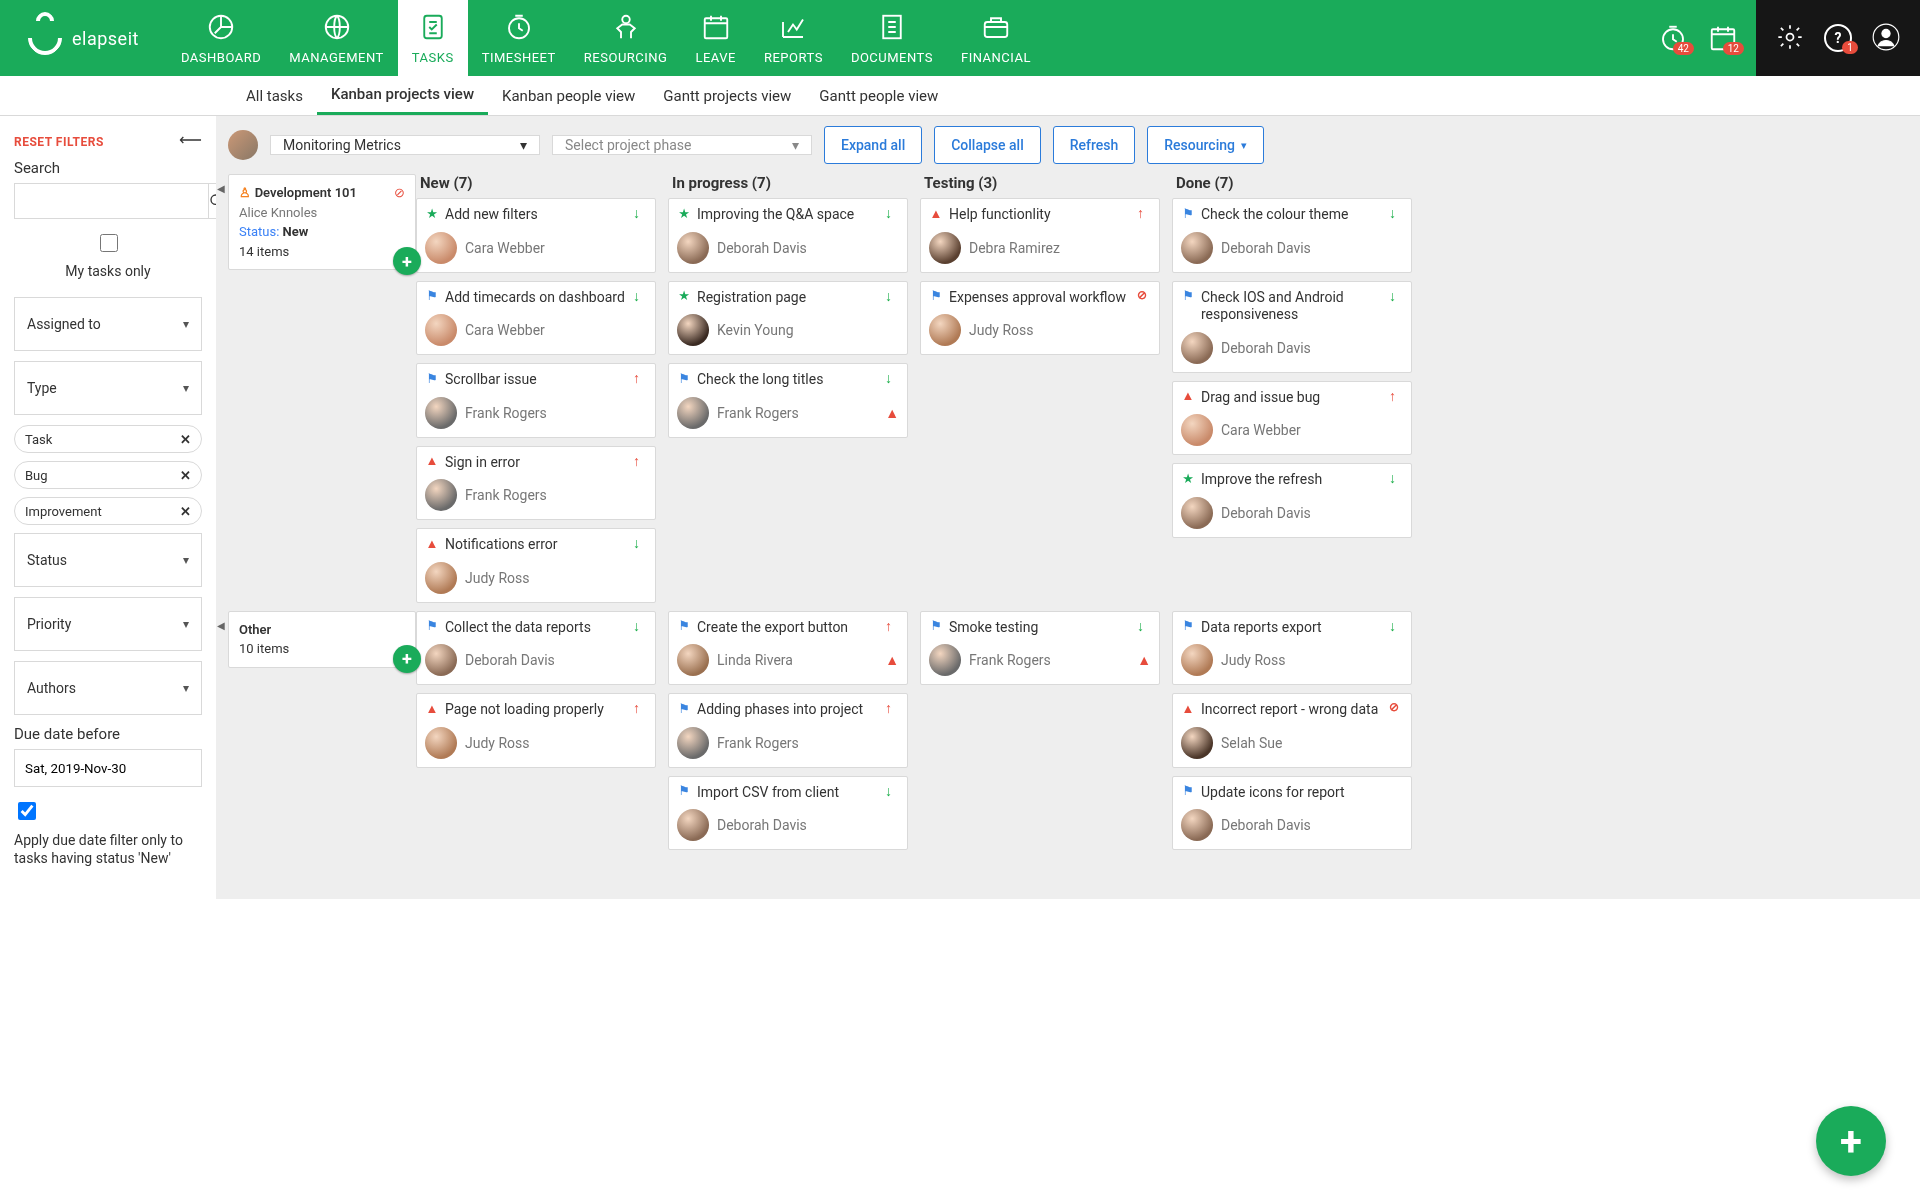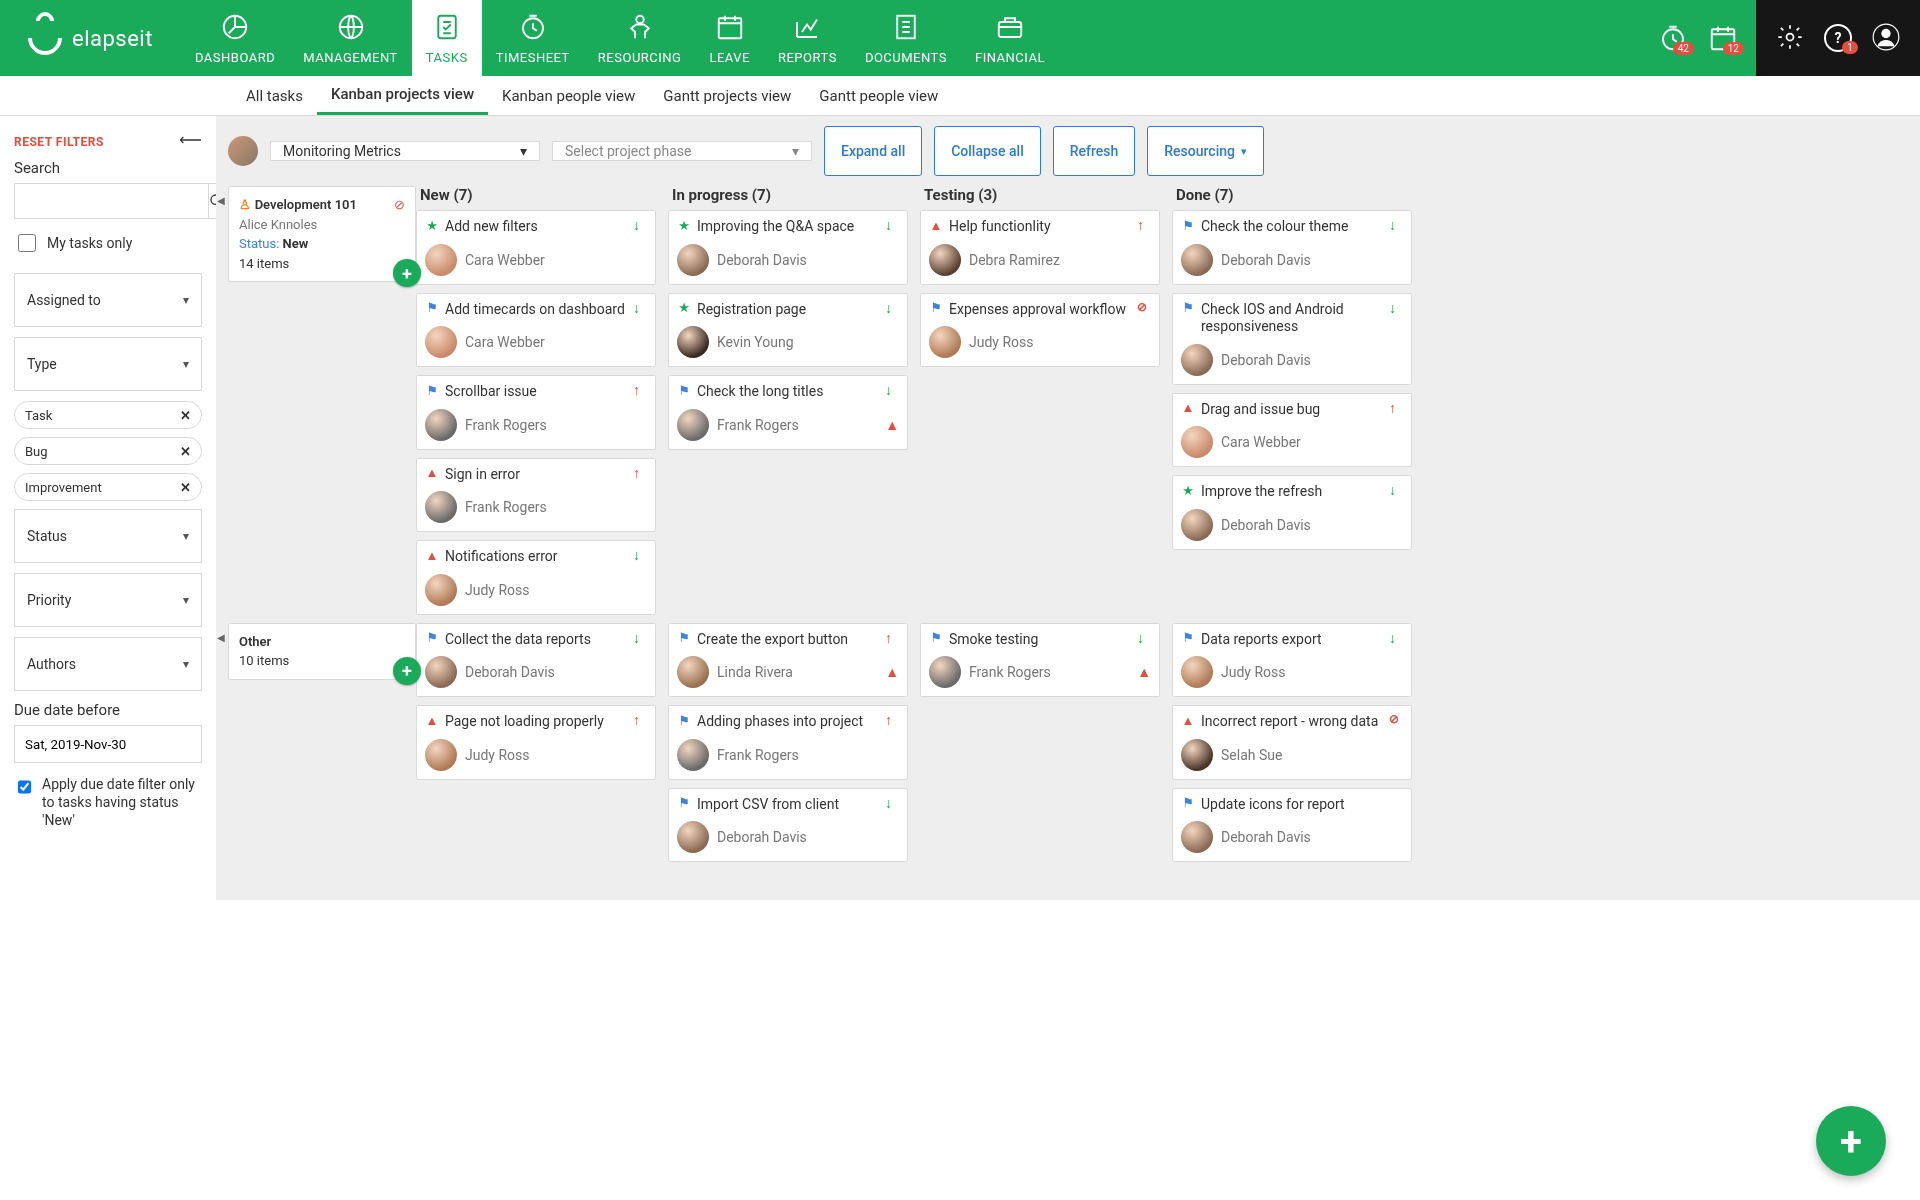--- a/index.html
+++ b/index.html
@@ -18,7 +18,7 @@
 
   
   .topnav{display:flex;height:76px;background:var(--green);color:#fff;align-items:stretch;}
-  .logo{display:flex;align-items:center;gap:10px;padding:0 28px;font-size:22px;letter-spacing:.5px;}
+  .logo{display:flex;align-items:center;gap:10px;padding:0 28px;font-size:18px;letter-spacing:.5px;}
   .logo-icon{width:34px;height:34px;border:4px solid #fff;border-top-color:transparent;border-left-color:transparent;border-radius:50%;transform:rotate(45deg);position:relative;}
   .logo-icon::after{content:"";position:absolute;left:-8px;top:-8px;width:10px;height:10px;border:4px solid #fff;border-bottom-color:transparent;border-right-color:transparent;border-radius:50%;}
   .nav-main{display:flex;align-items:stretch;}

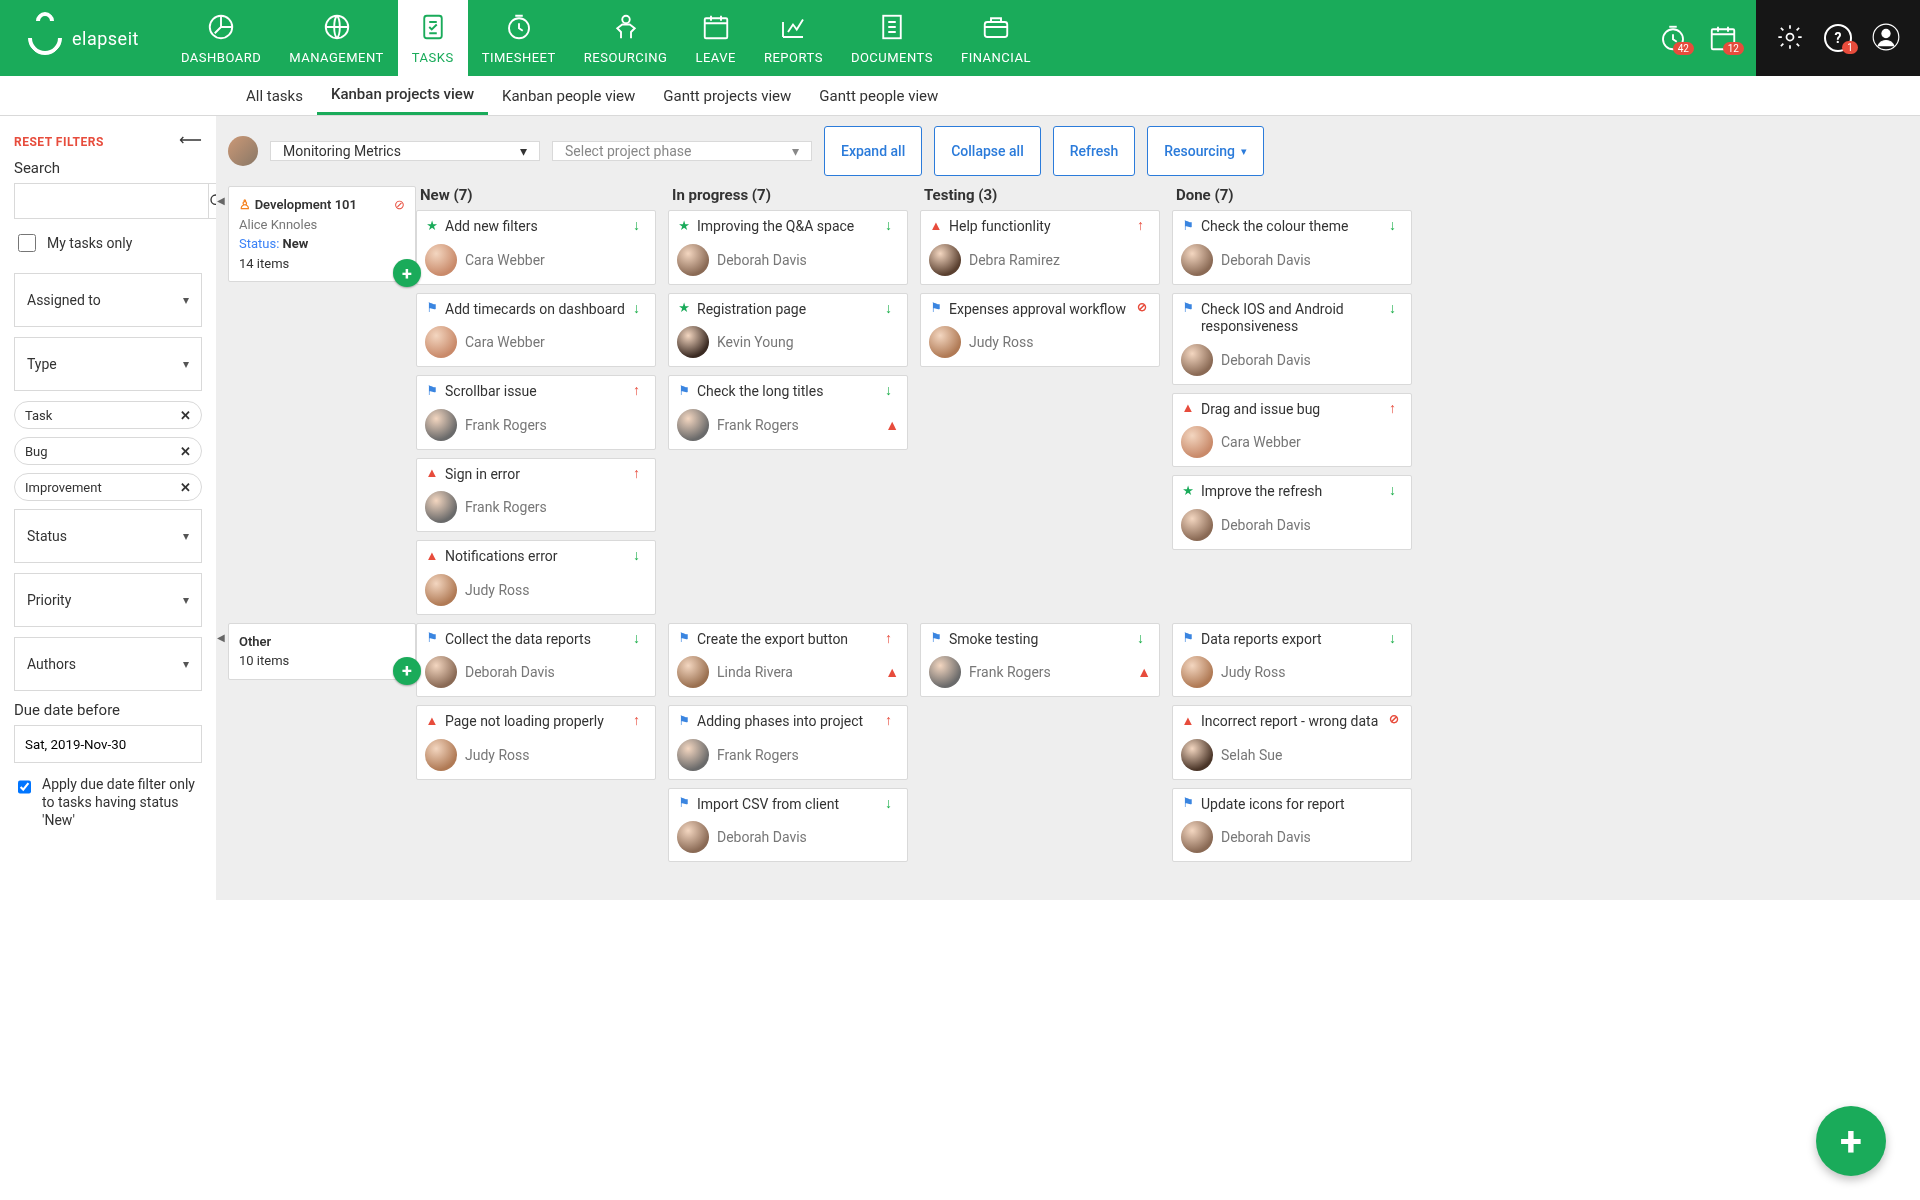--- a/index.html
+++ b/index.html
@@ -68,7 +68,7 @@
   .avatar{width:30px;height:30px;border-radius:50%;background:linear-gradient(135deg,#c97,#876);flex-shrink:0;}
   .avatar.sm{width:32px;height:32px;}
   .tool-select{height:20px;border:1px solid var(--border);background:#fff;padding:0 12px;display:flex;align-items:center;justify-content:space-between;cursor:pointer;min-width:250px;}
-  .btn{height:50px;border:1px solid var(--blue);background:#fff;color:var(--blue);padding:0 16px;display:flex;align-items:center;cursor:pointer;border-radius:3px;font-weight:500;}
+  .btn{height:38px;border:1px solid var(--blue);background:#fff;color:var(--blue);padding:0 16px;display:flex;align-items:center;cursor:pointer;border-radius:3px;font-weight:500;}
   .btn.caret::after{content:"▾";margin-left:6px;font-size:11px;}
 
   

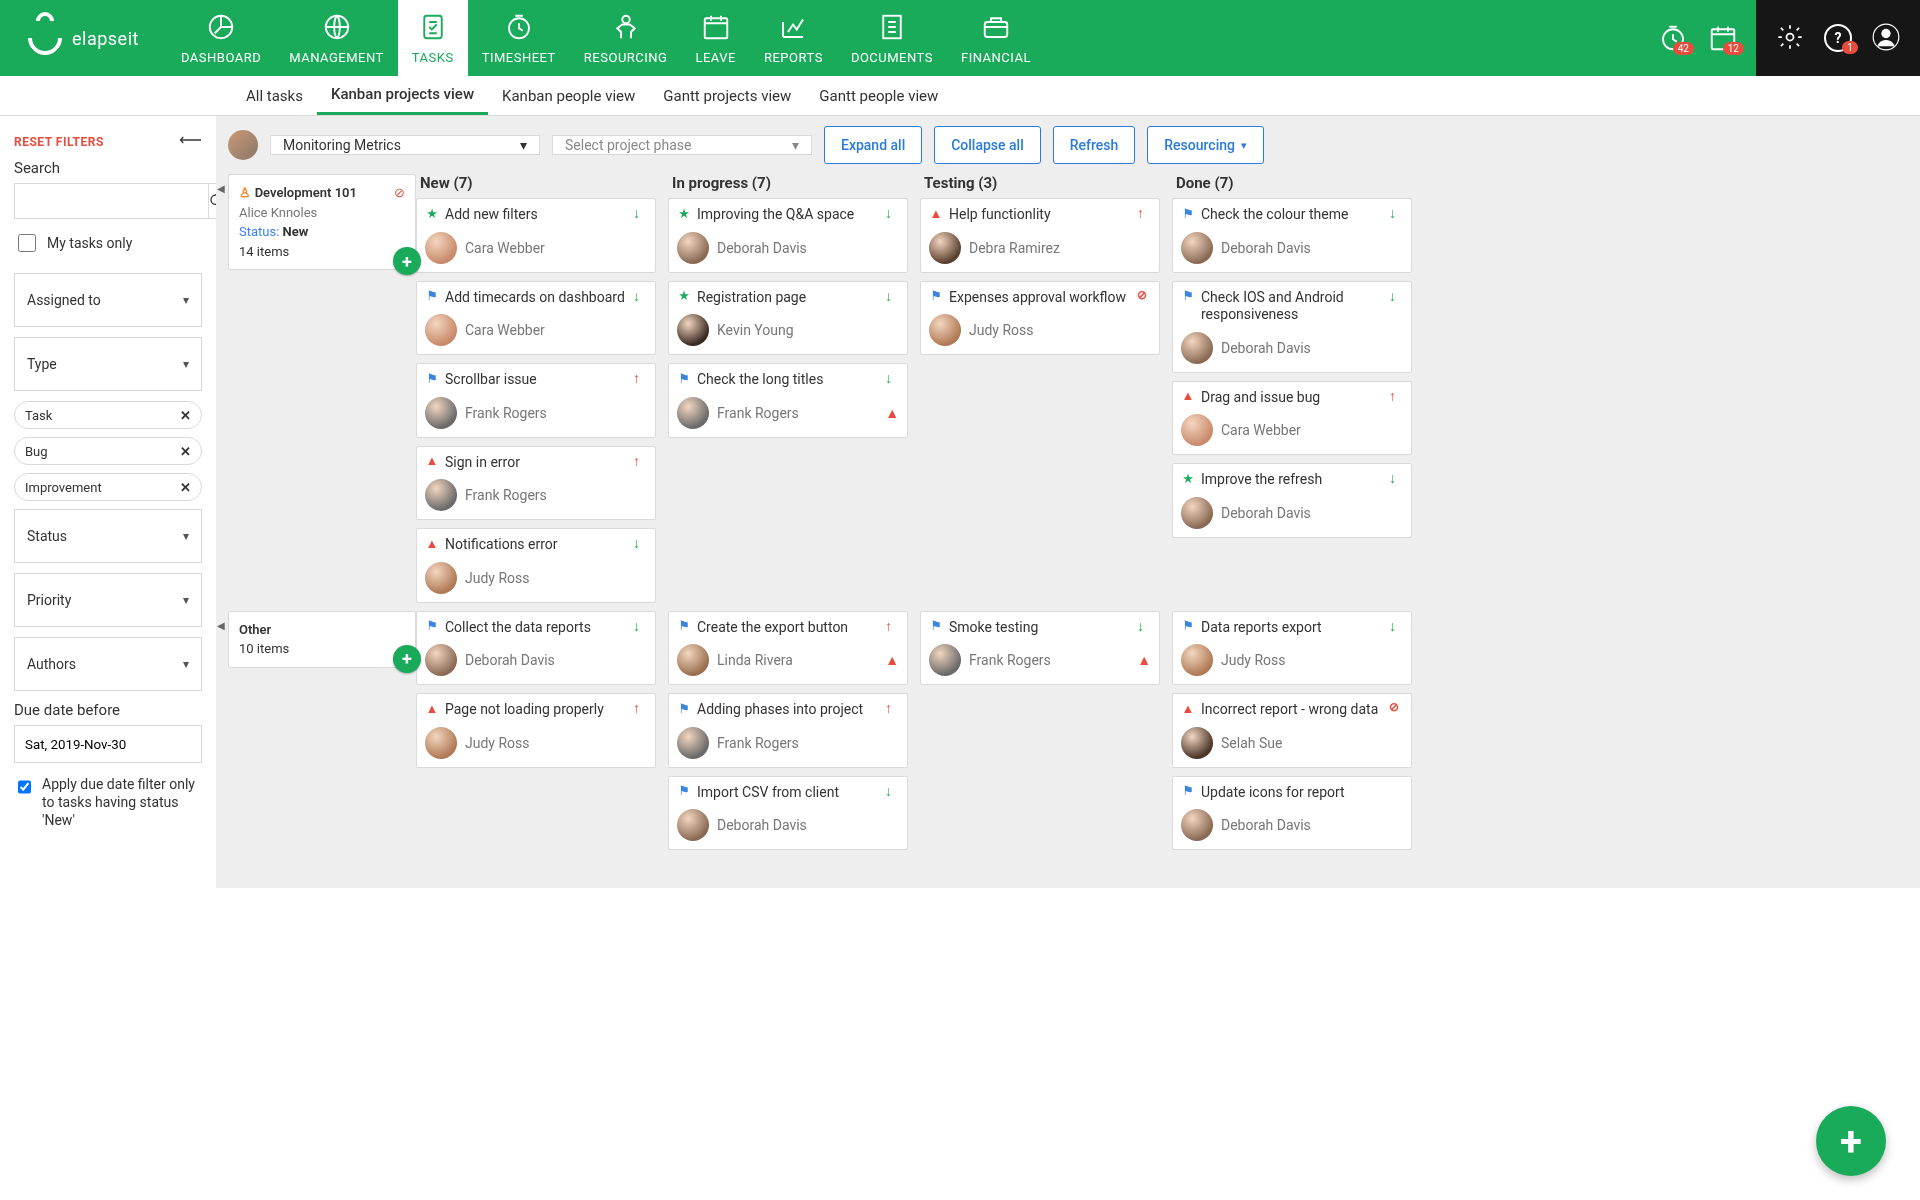--- a/index.html
+++ b/index.html
@@ -51,7 +51,7 @@
   .search-row{display:flex;align-items:stretch;margin-bottom:12px;}
   .search-row input{flex:1;border:1px solid var(--border);border-right:none;padding:8px;height:36px;}
   .search-btn{width:36px;height:36px;border:1px solid var(--border);background:#fff;display:flex;align-items:center;justify-content:center;cursor:pointer;}
-  .cb-row{display:flex;align-items:center;gap:8px;margin-bottom:18px;}
+  .cb-row{display:flex;align-items:center;gap:8px;margin-bottom:18px;flex-direction:column;}
   .cb-row input{width:18px;height:18px;}
   .select-box{border:1px solid var(--border);height:54px;padding:8px 12px;display:flex;align-items:center;justify-content:space-between;margin-bottom:10px;cursor:pointer;}
   .select-box .caret{font-size:12px;color:#555;}

